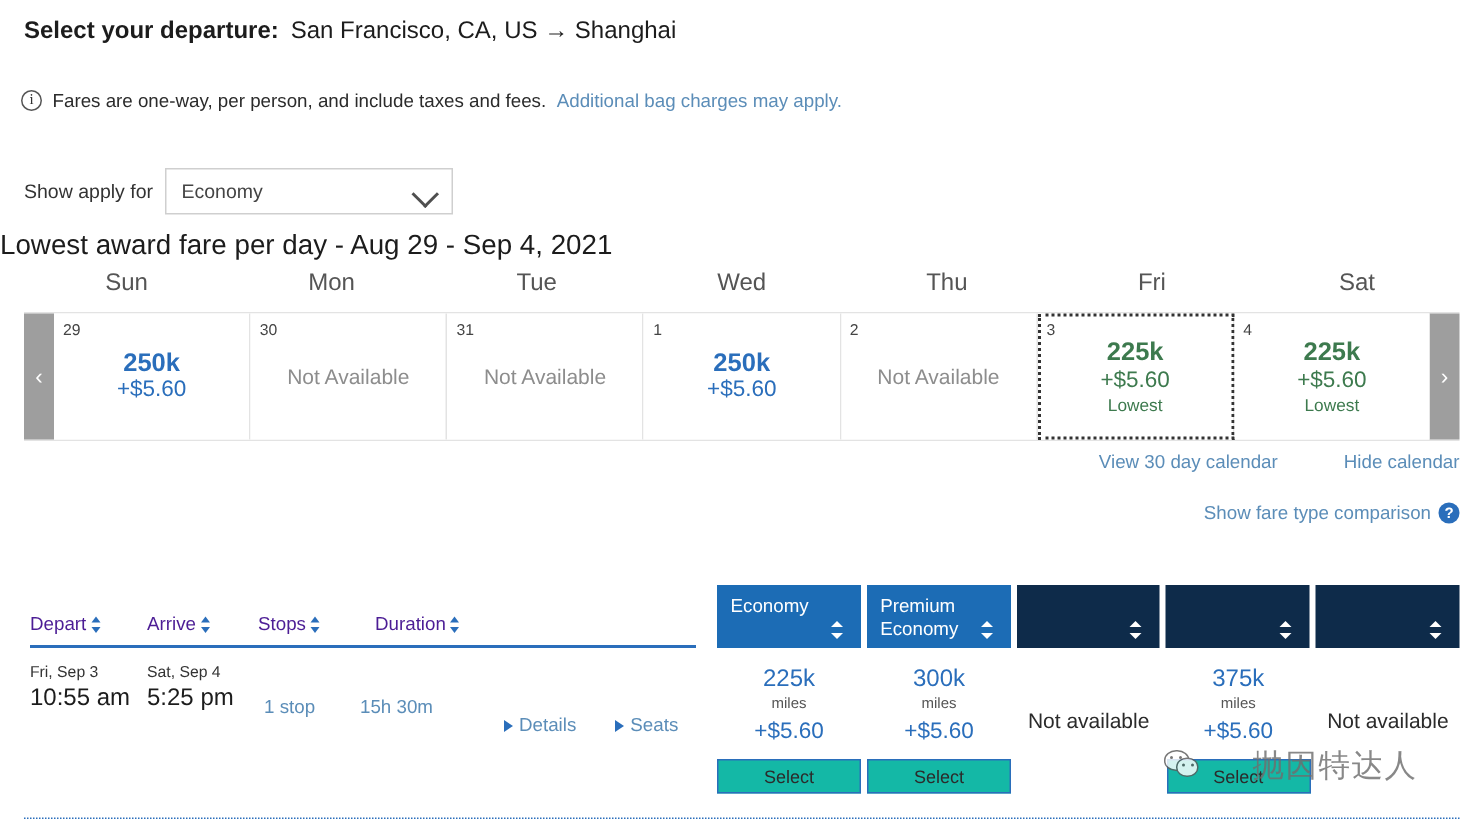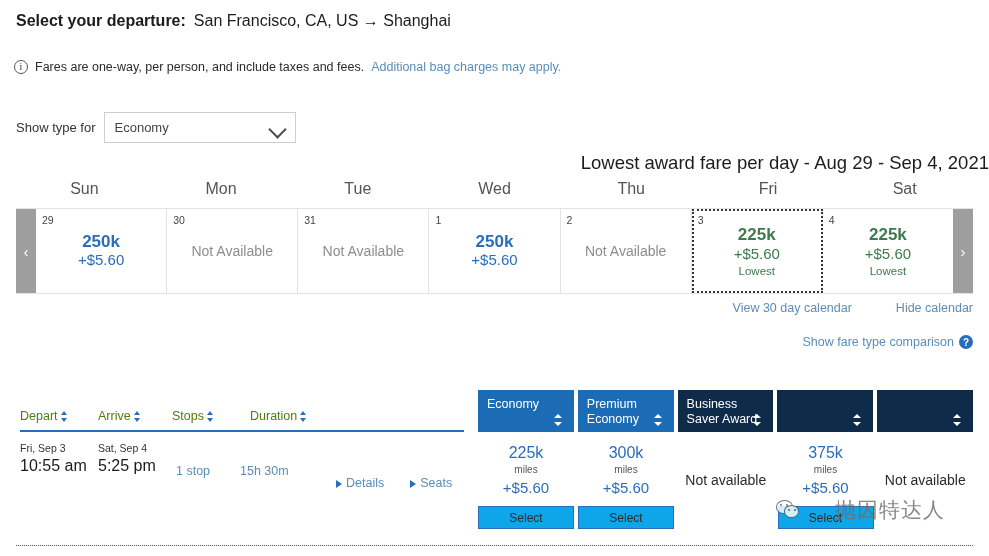--- a/index.html
+++ b/index.html
@@ -133,7 +133,7 @@
   </div>
 
   <div class="ff-wrap">
-    <span class="ff-lbl">Show type for</span>
+    <span class="ff-lbl">Show apply for</span>
     <div class="ff-sel">
       <span class="val">Economy</span>
       <span class="chev"></span>

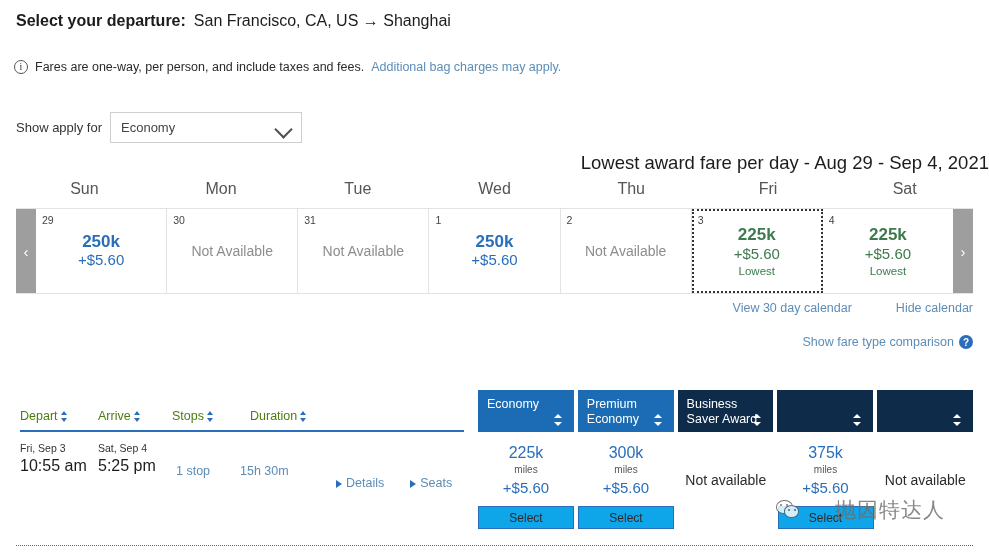--- a/index.html
+++ b/index.html
@@ -31,7 +31,7 @@
   .chev::before { content:""; position:absolute; left:1px; top:0px; width:11px; height:11px; border-left:2px solid #4f4f4f; border-bottom:2px solid #4f4f4f; transform:rotate(-45deg); transform-origin:center; }
 
   
-  .cal-title { position:absolute; left:0; right:0; top:152px; text-align:right; font-size:18.5px; color:#1c1c1c; }
+  .cal-title { position:absolute; left:0; right:0; top:152px; text-align:left; font-size:18.5px; color:#1c1c1c; }
   .dow-row { position:absolute; left:16px; top:180px; width:957px; display:flex; }
   .dow { flex:1 1 0; text-align:center; font-size:16px; color:#555; }
 

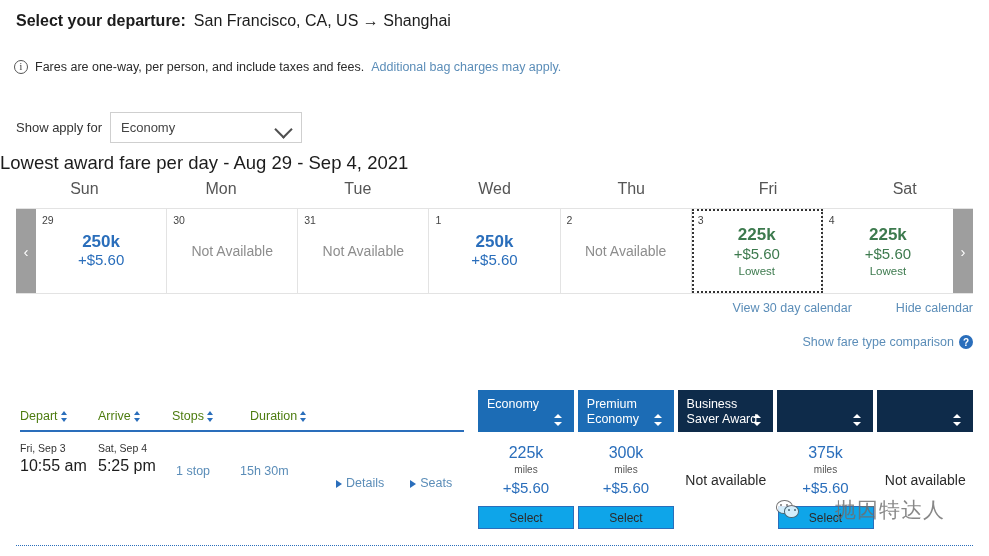--- a/index.html
+++ b/index.html
@@ -251,7 +251,6 @@
           <span class="updown2"></span>
         </div>
         <div class="fcol-h fc-dark">
-          <div class="t">Business Saver Award</div>
           <span class="updown2"></span>
         </div>
         <div class="fcol-h fc-dark">

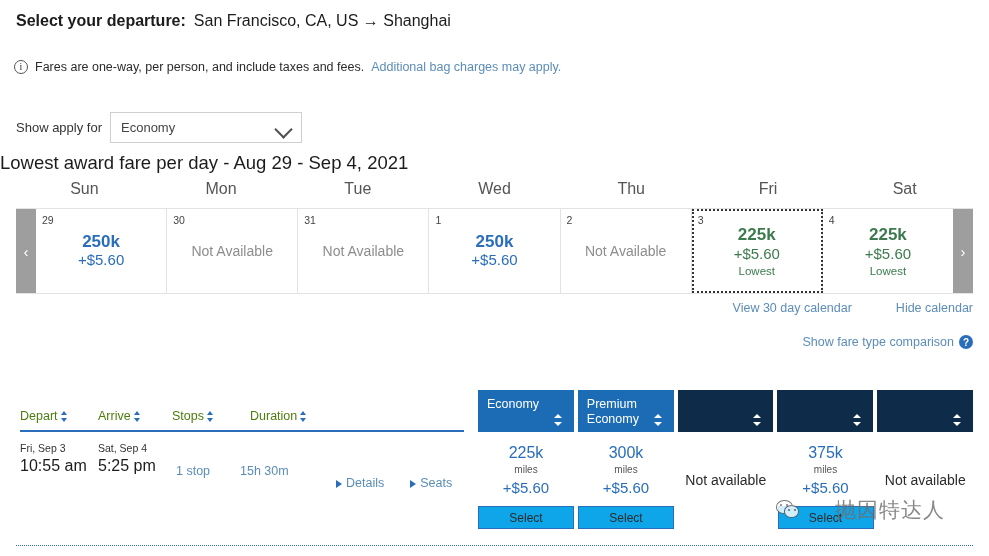--- a/index.html
+++ b/index.html
@@ -67,7 +67,7 @@
   .fhead { display:flex; height:63px; align-items:flex-end; }
   .fh-left { flex:0 0 462px; position:relative; height:63px; }
   .sorts { position:absolute; left:4px; bottom:9px; display:flex; }
-  .sort { font-size:12.5px; color:#4d7c0f; display:flex; align-items:center; gap:3px; cursor:pointer; }
+  .sort { font-size:12.5px; color:#4c1d95; display:flex; align-items:center; gap:3px; cursor:pointer; }
   .sort.s1 { width:78px; }
   .sort.s2 { width:74px; }
   .sort.s3 { width:78px; }

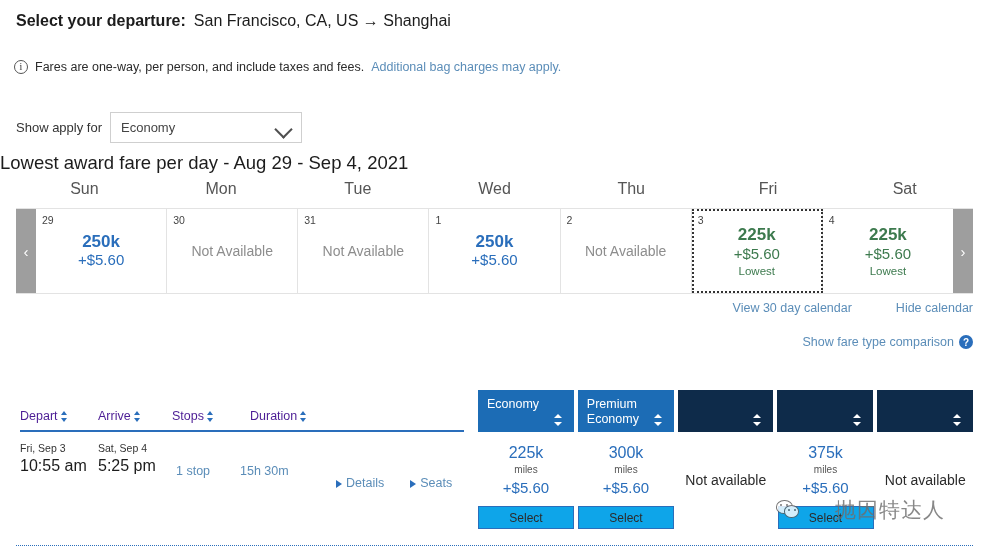--- a/index.html
+++ b/index.html
@@ -105,7 +105,7 @@
   .fcell .pu { font-size:10px; color:#555; line-height:1.5; }
   .fcell .pt { font-size:15px; color:#2a6ebb; line-height:1.5; }
   .fcell .navail { font-size:14px; color:#2b2b2b; margin-top:28px; }
-  .selbtn { margin-top:7px; width:96px; height:23px; border:1px solid #2a6ebb; background:#0ea5e9; color:#2b2b2b; font-size:12px; font-family:"Liberation Sans", sans-serif; cursor:pointer; display:flex; align-items:center; justify-content:center; }
+  .selbtn { margin-top:7px; width:96px; height:23px; border:1px solid #2a6ebb; background:#14b8a6; color:#2b2b2b; font-size:12px; font-family:"Liberation Sans", sans-serif; cursor:pointer; display:flex; align-items:center; justify-content:center; }
 
   .botline { position:absolute; left:16px; top:545px; width:957px; border-top:1px dotted #2a6ebb; }
 

